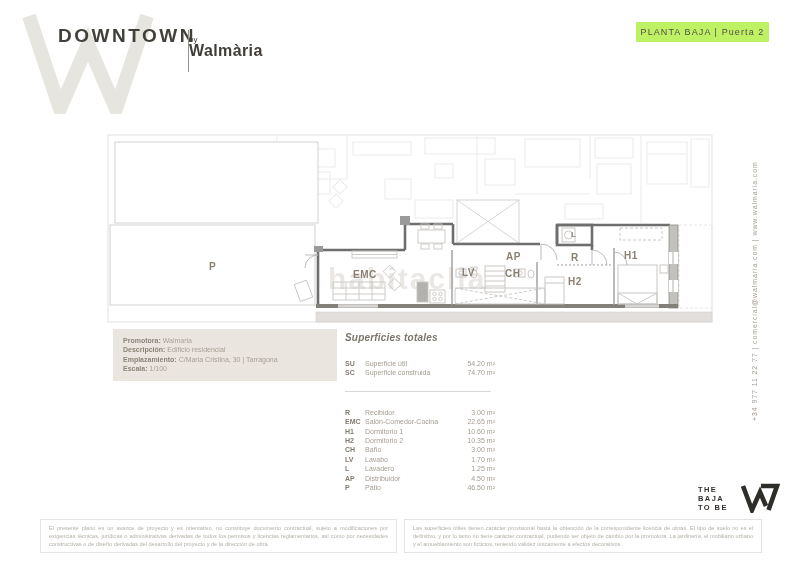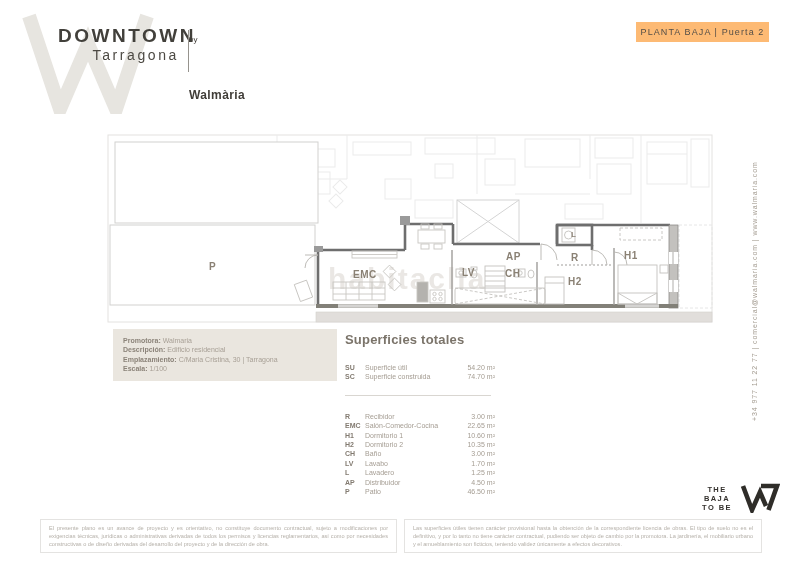--- a/index.html
+++ b/index.html
@@ -15,7 +15,7 @@
   .by-block{position:absolute;left:189px;top:35px;color:#403d38;}
   .by-label{font-size:8px;line-height:9px;}
   .brand-name{font-size:12px;font-weight:700;letter-spacing:0.4px;line-height:14px;margin-top:44px;}
-  .badge{position:absolute;left:636px;top:22px;width:133px;height:20px;background:#fdba74;
+  .badge{position:absolute;left:636px;top:22px;width:133px;height:20px;background:#bef264;
          display:flex;align-items:center;justify-content:center;font-size:9px;letter-spacing:1.1px;
          color:#534e47;font-weight:500;}
 

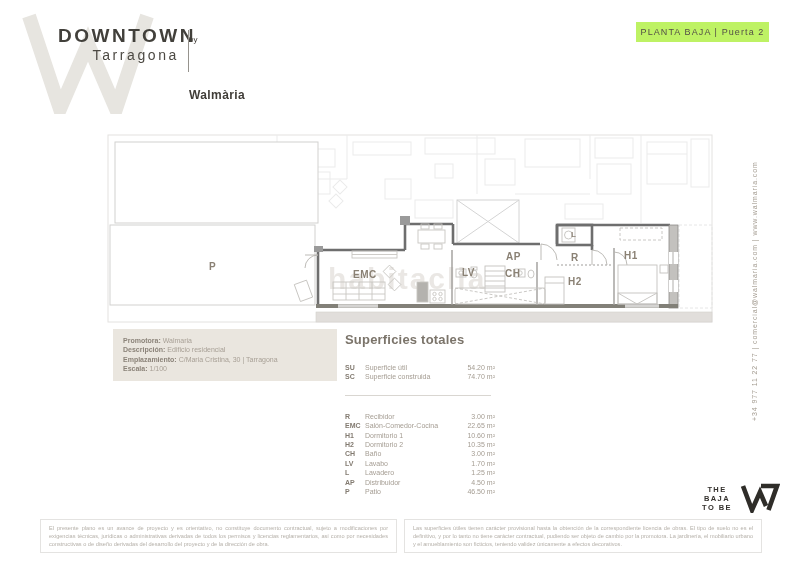--- a/index.html
+++ b/index.html
@@ -67,7 +67,6 @@
 </svg>
 <div class="title-block">
   <div class="title-main">DOWNTOWN</div>
-  <div class="title-sub">Tarragona</div>
 </div>
 <div class="title-divider"></div>
 <div class="by-block">

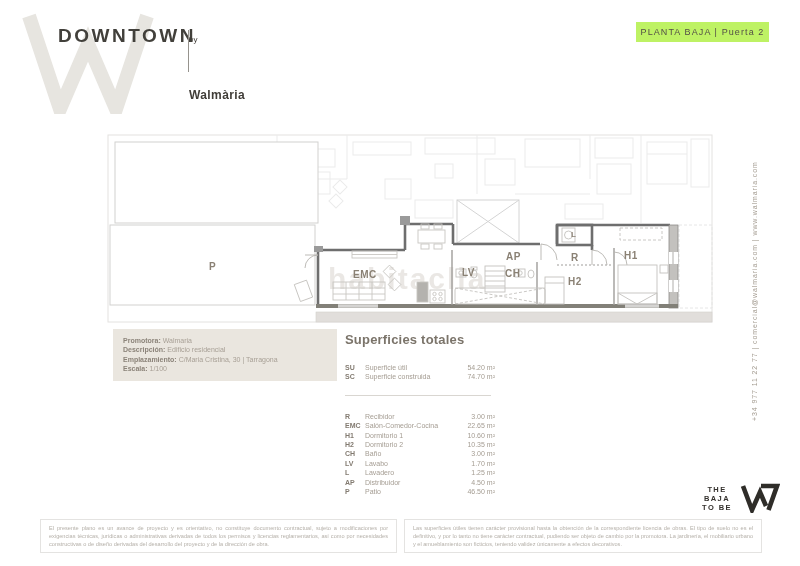--- a/index.html
+++ b/index.html
@@ -14,7 +14,7 @@
   .title-divider{position:absolute;left:188px;top:30px;width:1px;height:42px;background:#96938d;}
   .by-block{position:absolute;left:189px;top:35px;color:#403d38;}
   .by-label{font-size:8px;line-height:9px;}
-  .brand-name{font-size:12px;font-weight:700;letter-spacing:0.4px;line-height:14px;margin-top:44px;}
+  .brand-name{font-size:16px;font-weight:700;letter-spacing:0.4px;line-height:14px;}
   .badge{position:absolute;left:636px;top:22px;width:133px;height:20px;background:#bef264;
          display:flex;align-items:center;justify-content:center;font-size:9px;letter-spacing:1.1px;
          color:#534e47;font-weight:500;}

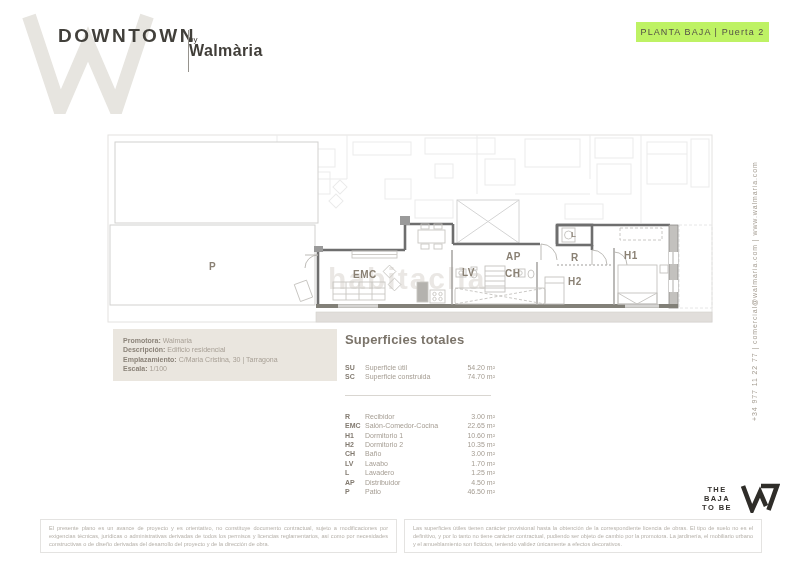--- a/index.html
+++ b/index.html
@@ -35,7 +35,7 @@
 
   
   .surf{position:absolute;left:345px;top:332px;width:150px;color:#a49c92;}
-  .surf-title{font-size:13px;font-weight:700;color:#7b746a;letter-spacing:0.2px;margin-bottom:16px;}
+  .surf-title{font-size:10px;font-weight:700;color:#7b746a;letter-spacing:0.2px;margin-bottom:16px;font-style:italic;}
   .srow{display:flex;font-size:7px;line-height:9.4px;}
   .srow .ab{width:20px;font-weight:700;color:#837b71;}
   .srow .nm{flex:1;}

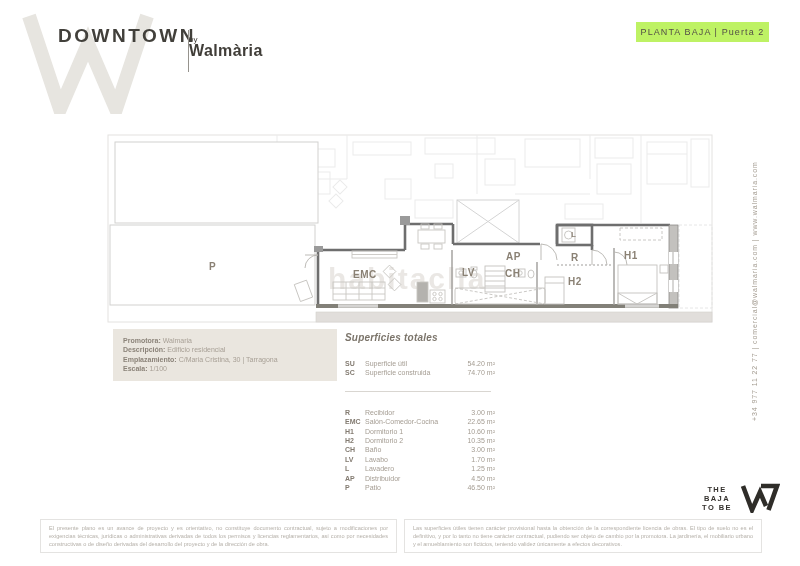--- a/index.html
+++ b/index.html
@@ -48,7 +48,7 @@
 
   
   .foot-logo{position:absolute;left:698px;top:483px;display:flex;align-items:flex-start;}
-  .foot-words{width:38px;text-align:center;font-size:7.5px;font-weight:700;letter-spacing:1.4px;
+  .foot-words{width:38px;text-align:left;font-size:7.5px;font-weight:700;letter-spacing:1.4px;
               color:#35322e;line-height:9px;margin-top:2px;}
   .foot-w-svg{width:40px;height:30px;margin-left:4px;}
 

